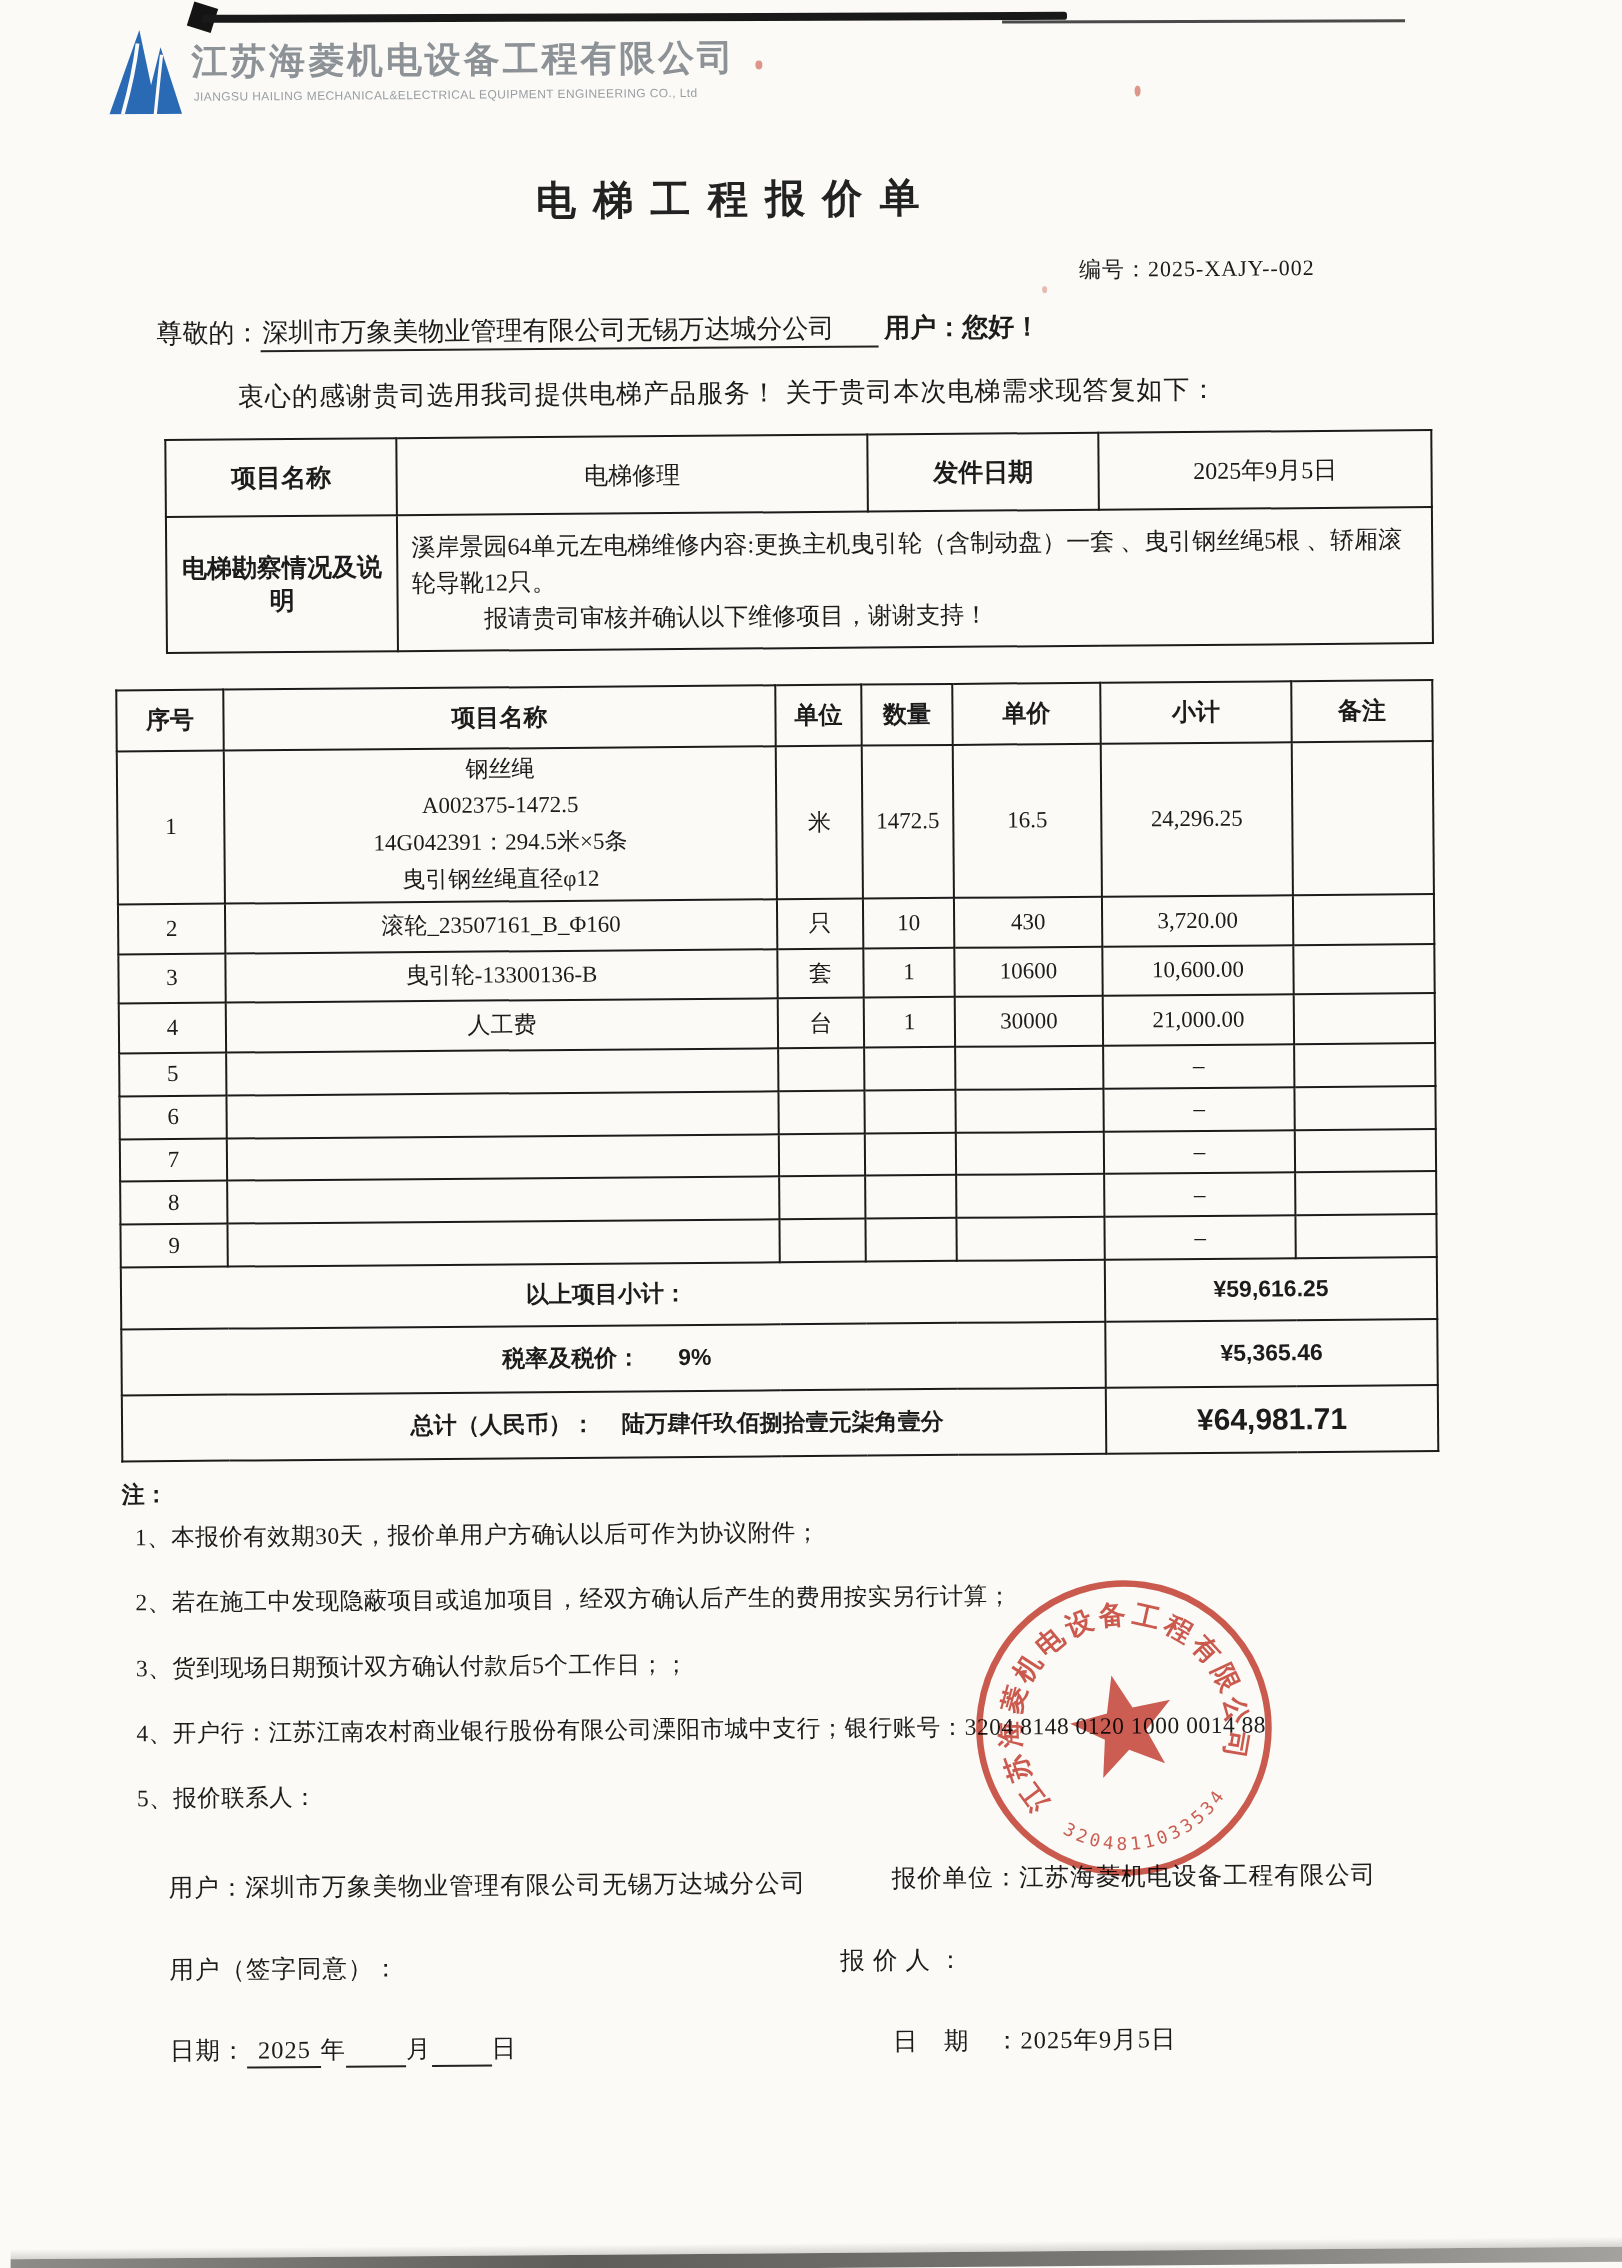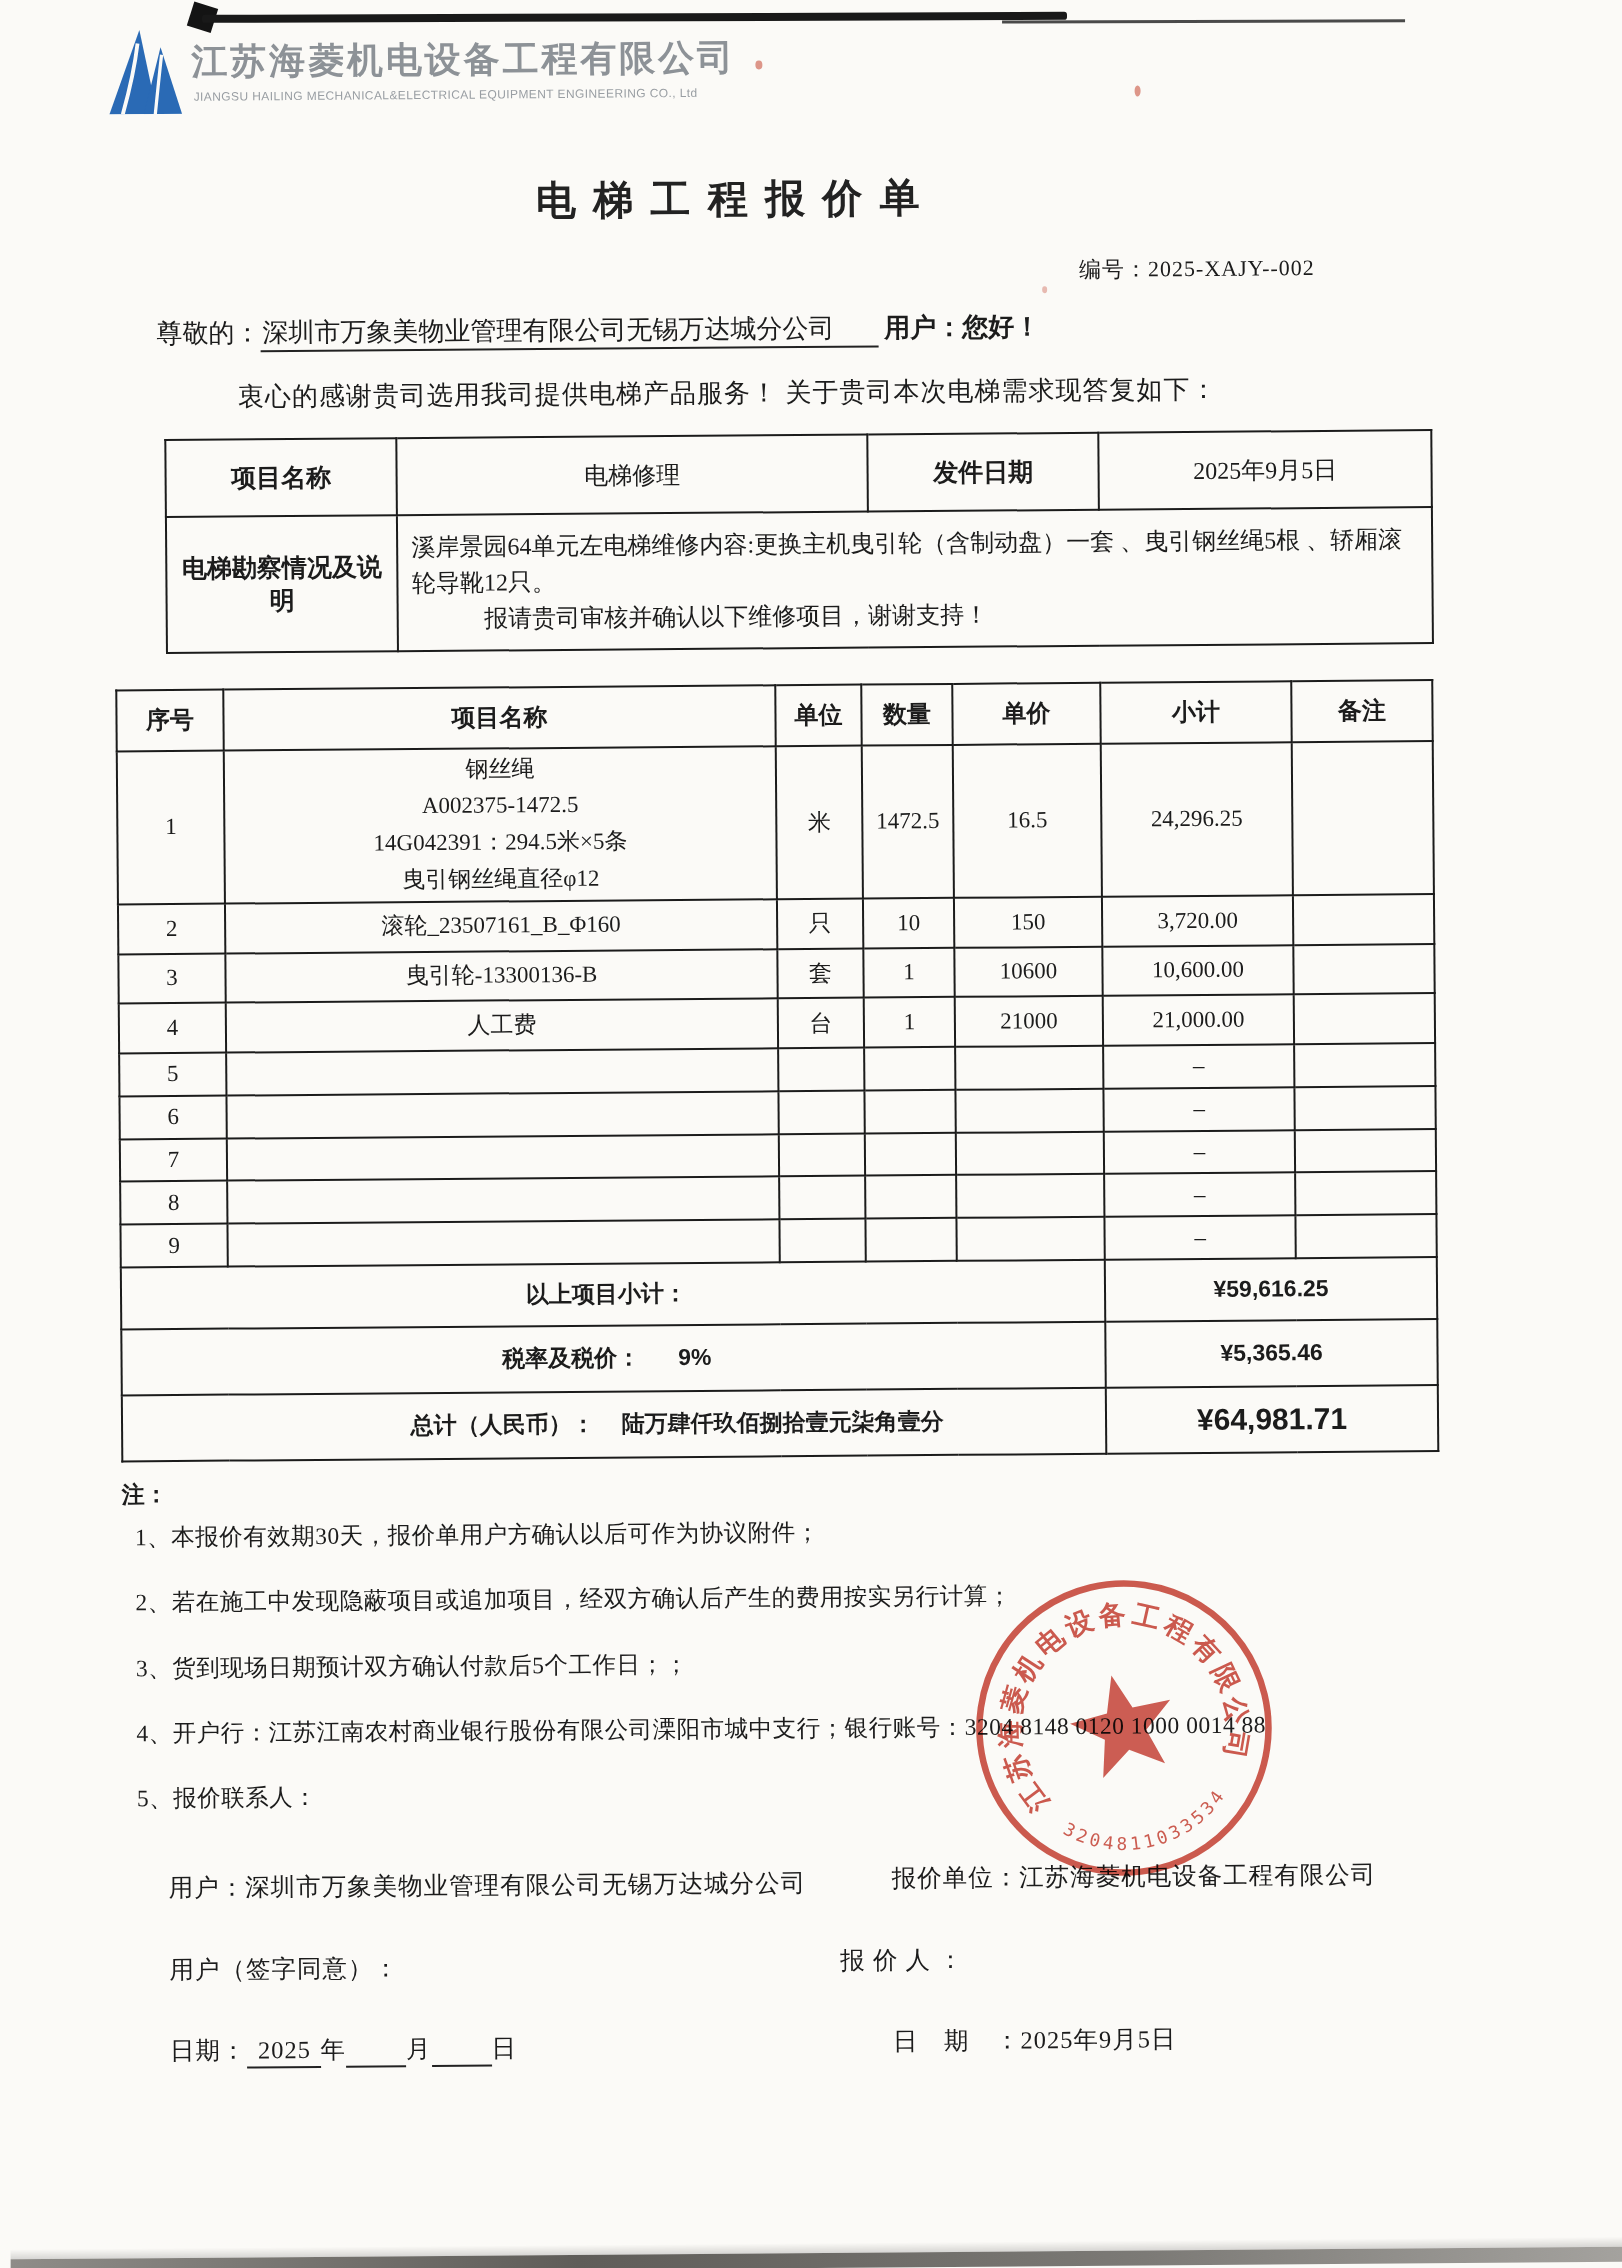--- a/index.html
+++ b/index.html
@@ -163,7 +163,7 @@
         <td class="name-cell">滚轮_23507161_B_Φ160</td>
         <td>只</td>
         <td>10</td>
-        <td>150</td>
+        <td>430</td>
         <td>3,720.00</td>
         <td></td>
       </tr>

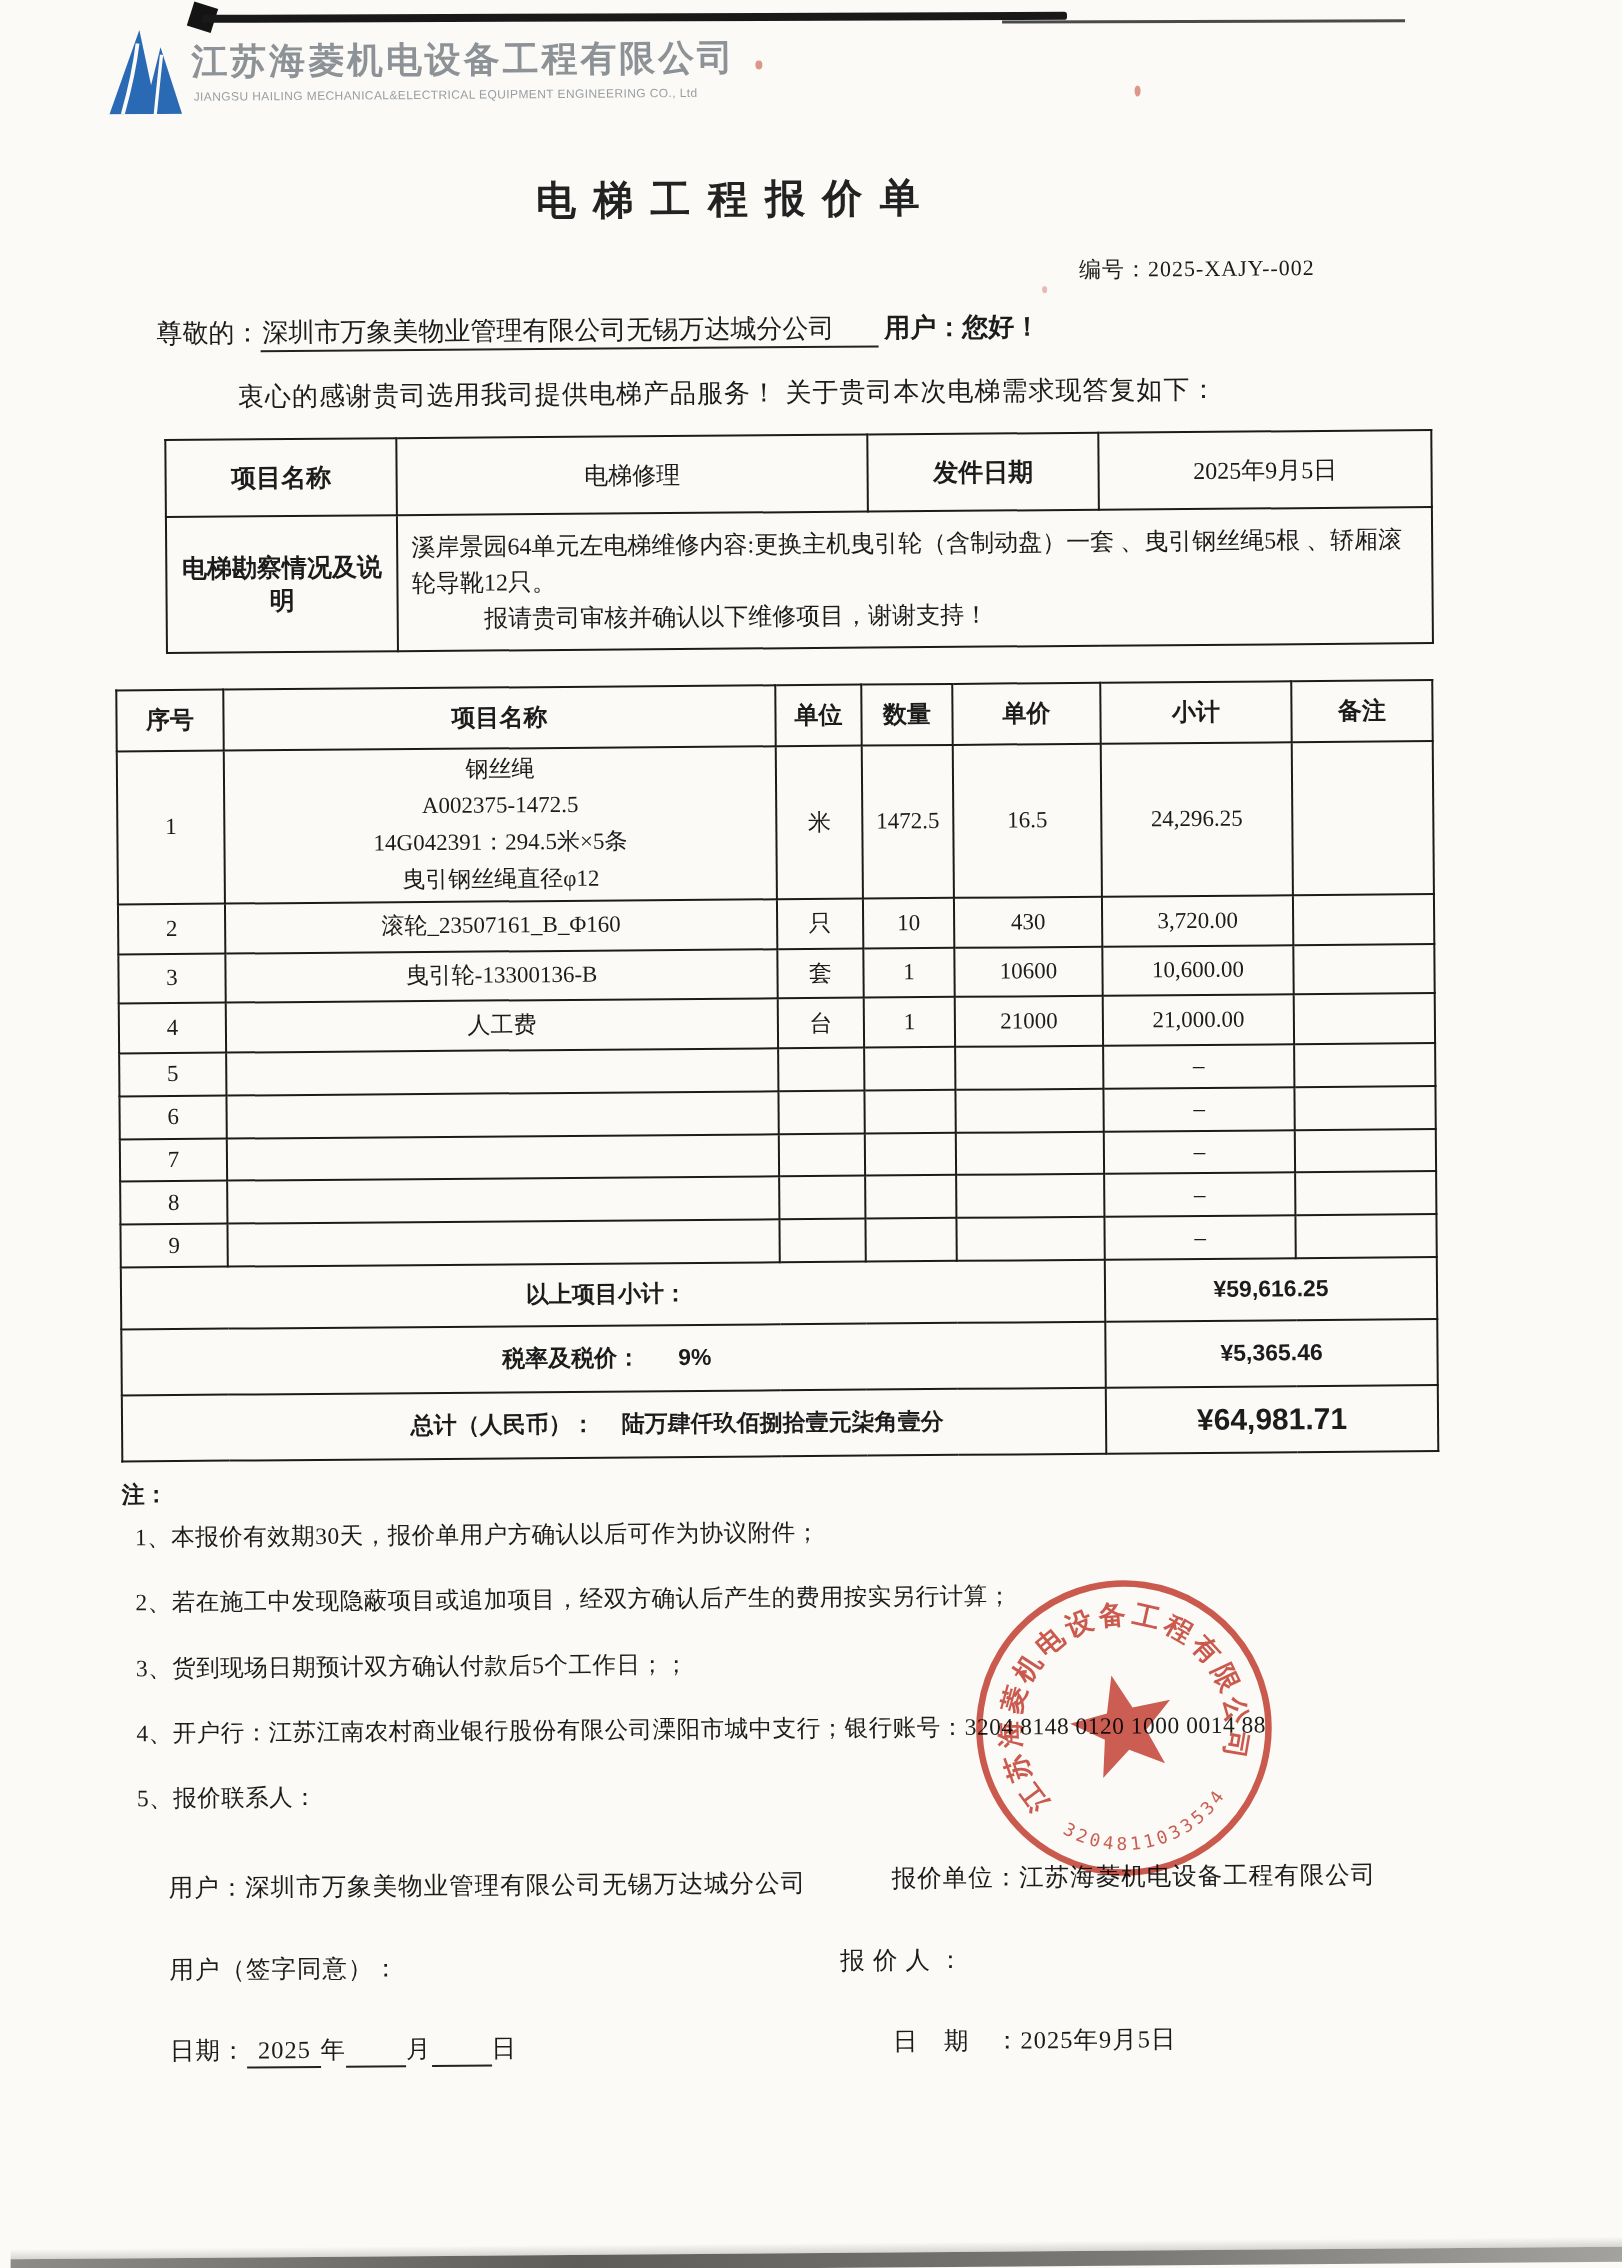--- a/index.html
+++ b/index.html
@@ -183,7 +183,7 @@
         <td class="name-cell">人工费</td>
         <td>台</td>
         <td>1</td>
-        <td>21000</td>
+        <td>30000</td>
         <td>21,000.00</td>
         <td></td>
       </tr>

